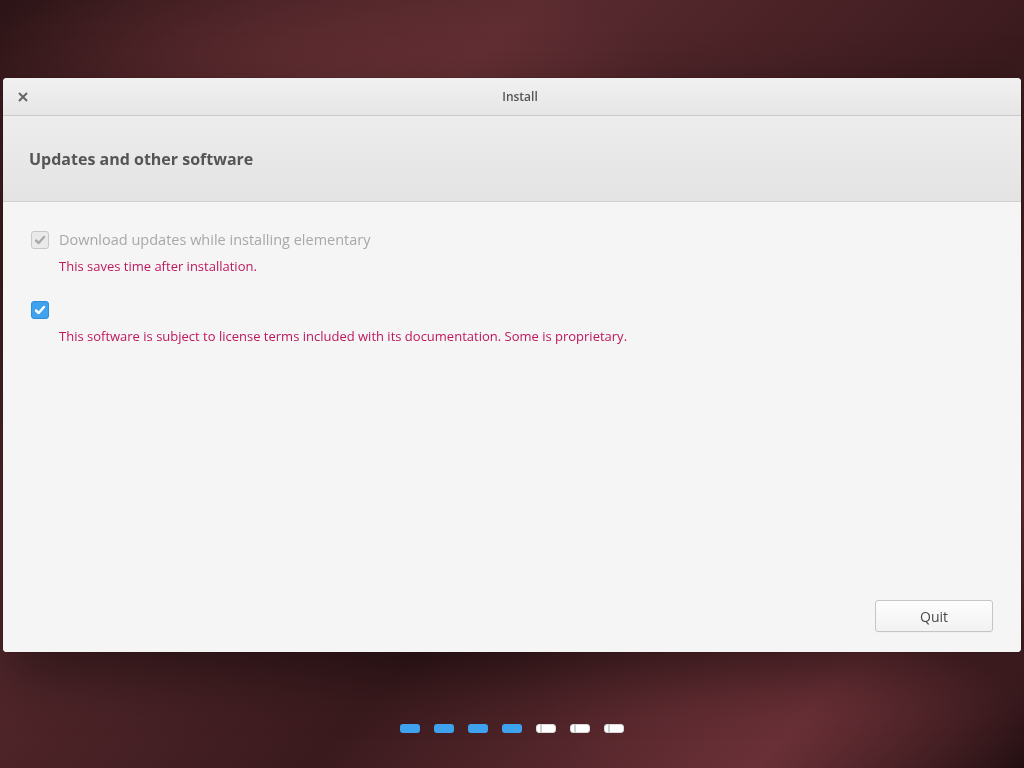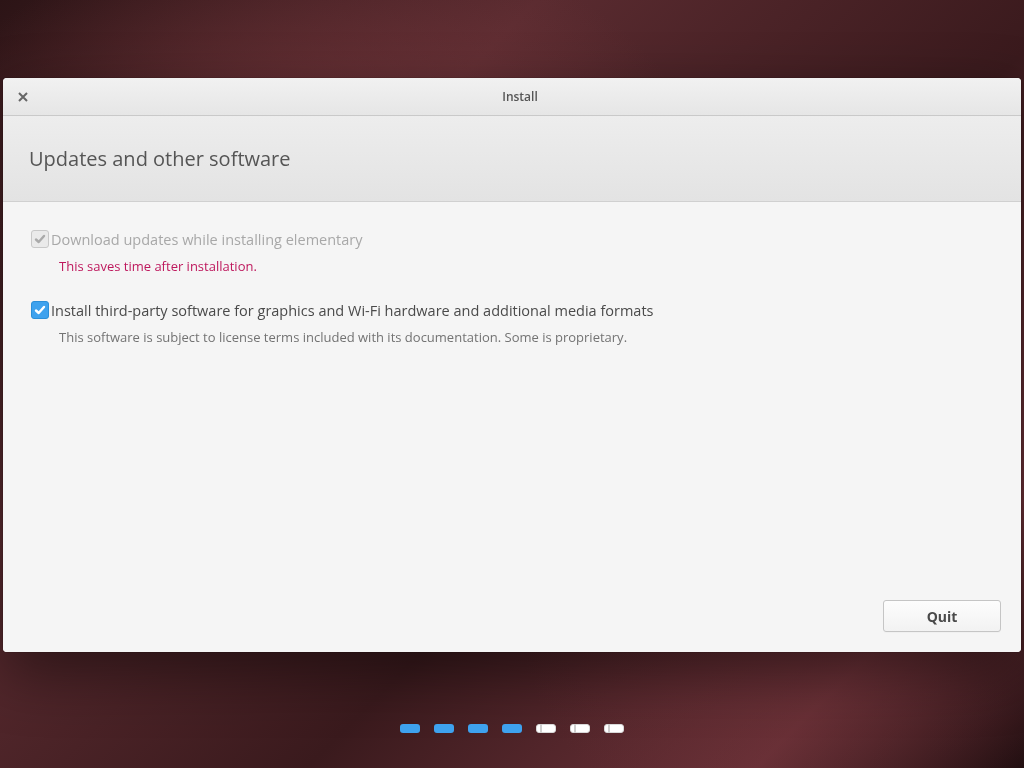--- a/index.html
+++ b/index.html
@@ -68,8 +68,8 @@
       padding: 0 26px;
     }
     .page-title {
-      font-size: 20px;
-      font-weight: 400;
+      font-size: 16px;
+      font-weight: 700;
       color: #555;
     }
     .content {

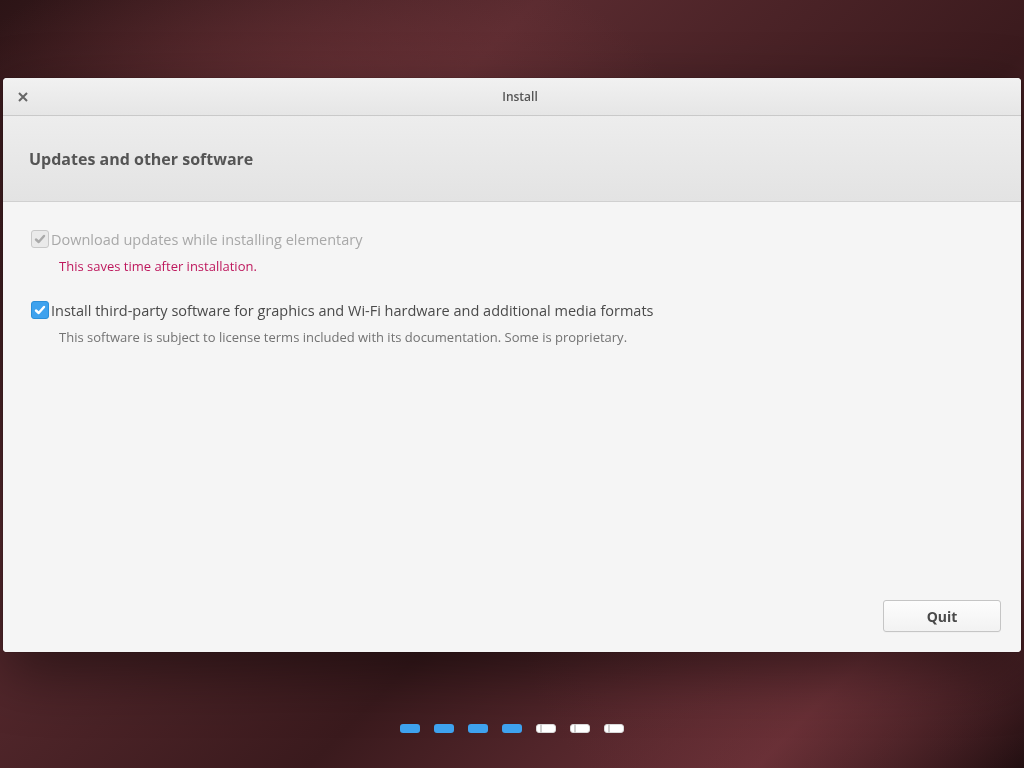--- a/index.html
+++ b/index.html
@@ -83,8 +83,8 @@
     }
     .option-row {
       display: flex;
-      align-items: flex-start;
-      gap: 2px;
+      align-items: center;
+      gap: 10px;
     }
     .chk {
       width: 18px; height: 18px;

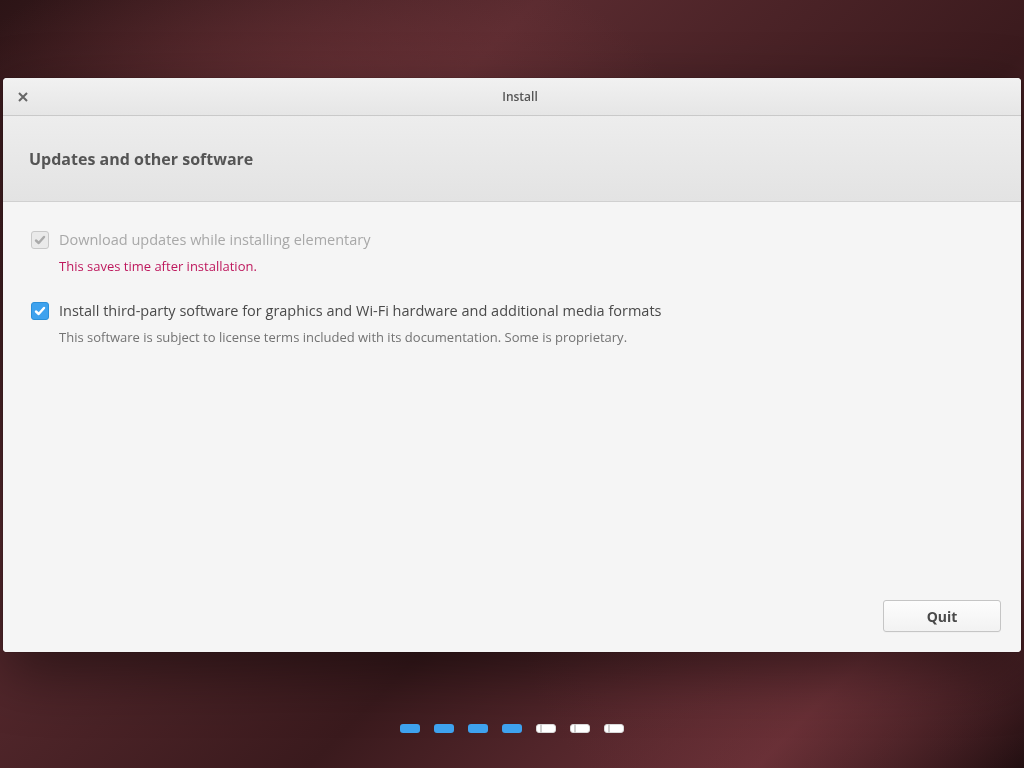--- a/index.html
+++ b/index.html
@@ -208,7 +208,6 @@
               <path d="M2 6.5 L4.7 9 L10 3"></path>
             </svg>
         </div>
-        <span class="opt-label">Install third-party software for graphics and Wi-Fi hardware and additional media formats</span>
       </div>
       <div class="opt-sub">This software is subject to license terms included with its documentation. Some is proprietary.</div>
     </div>

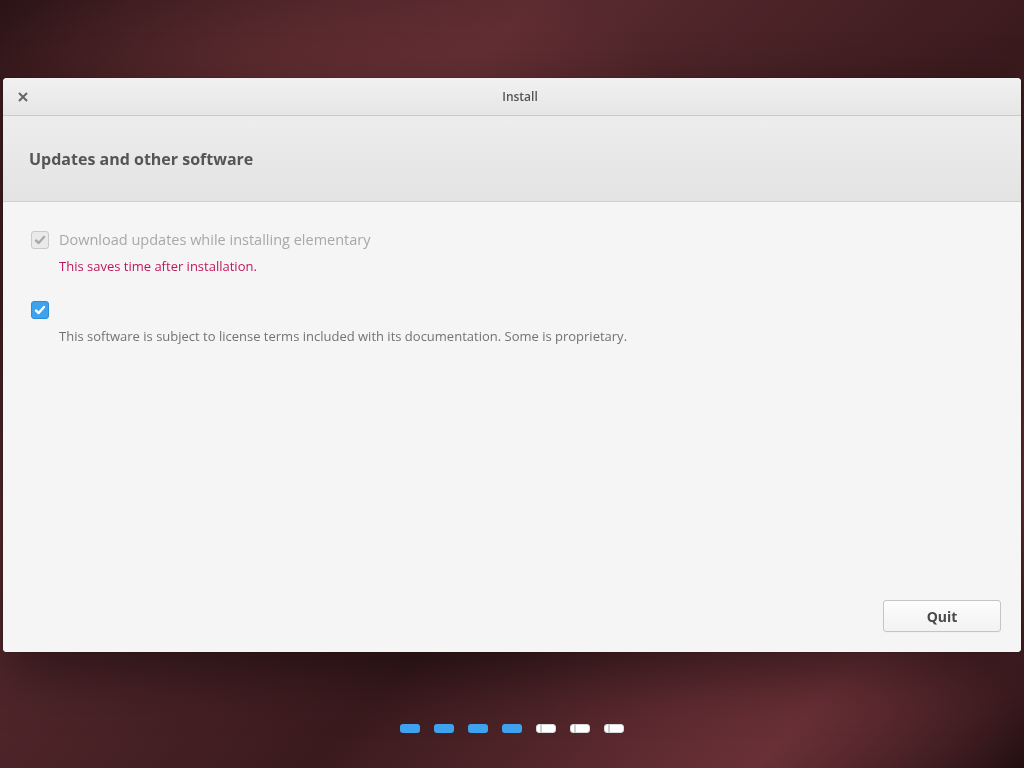--- a/index.html
+++ b/index.html
@@ -114,7 +114,7 @@
     .opt-label.disabled { color: #a8a8a8; }
     .opt-sub {
       font-size: 13px;
-      color: #737373;
+      color: #be185d;
       margin-top: 8px;
       margin-left: 28px;
     }

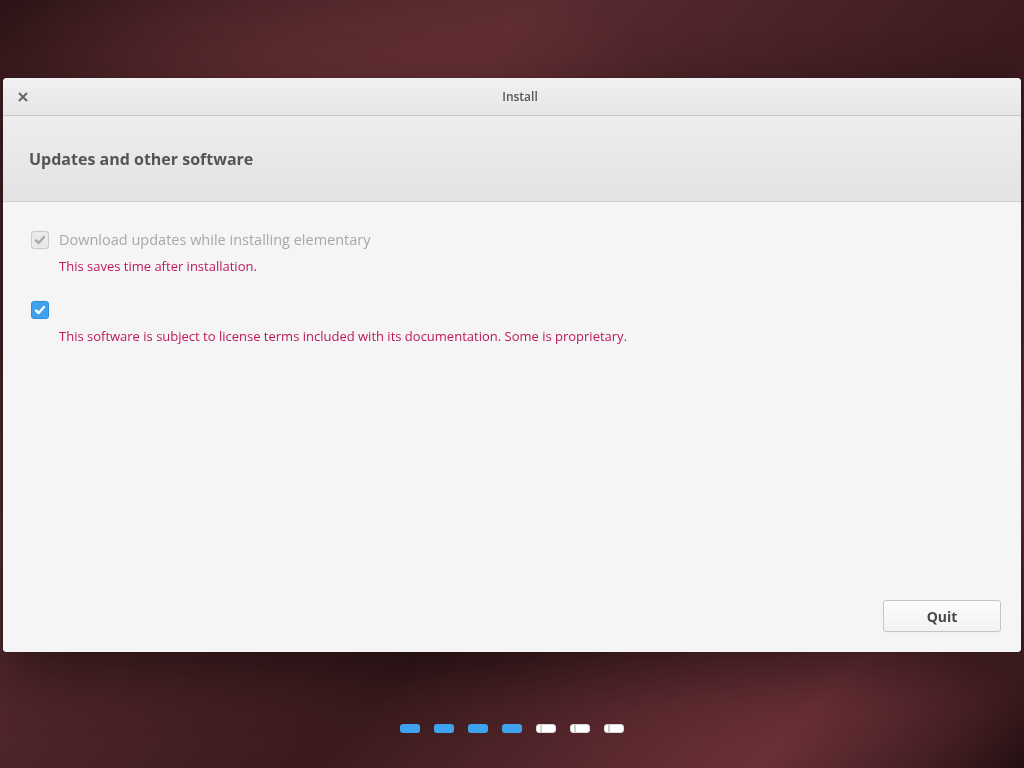--- a/index.html
+++ b/index.html
@@ -122,10 +122,9 @@
     .button-row {
       position: absolute;
       bottom: 20px;
-      right: 20px;
+      right: 28px;
       display: flex;
       gap: 10px;
-      font-weight: bold;
     }
     .btn {
       min-width: 118px;

